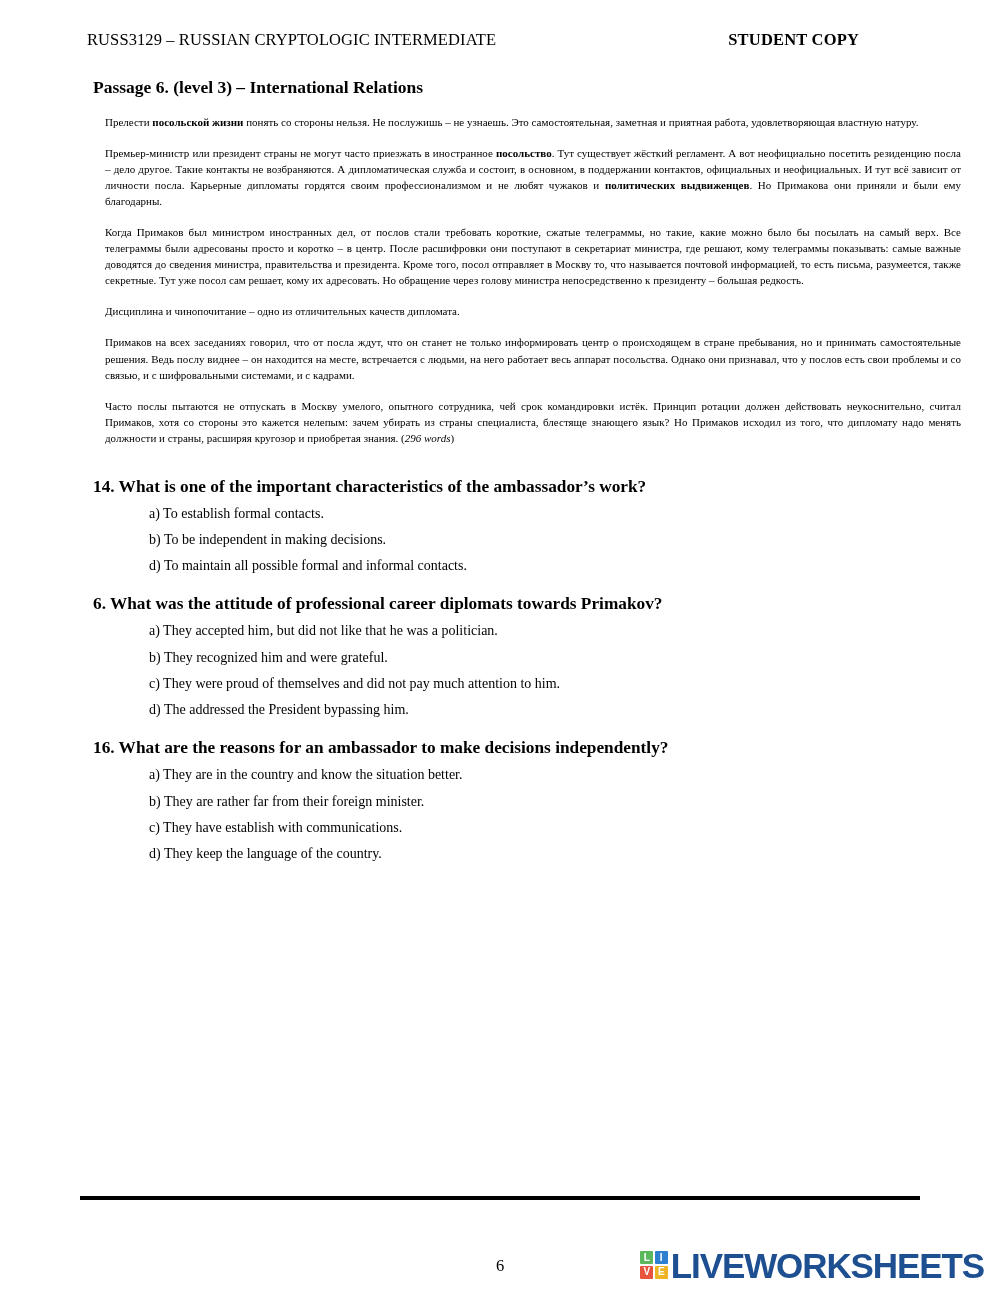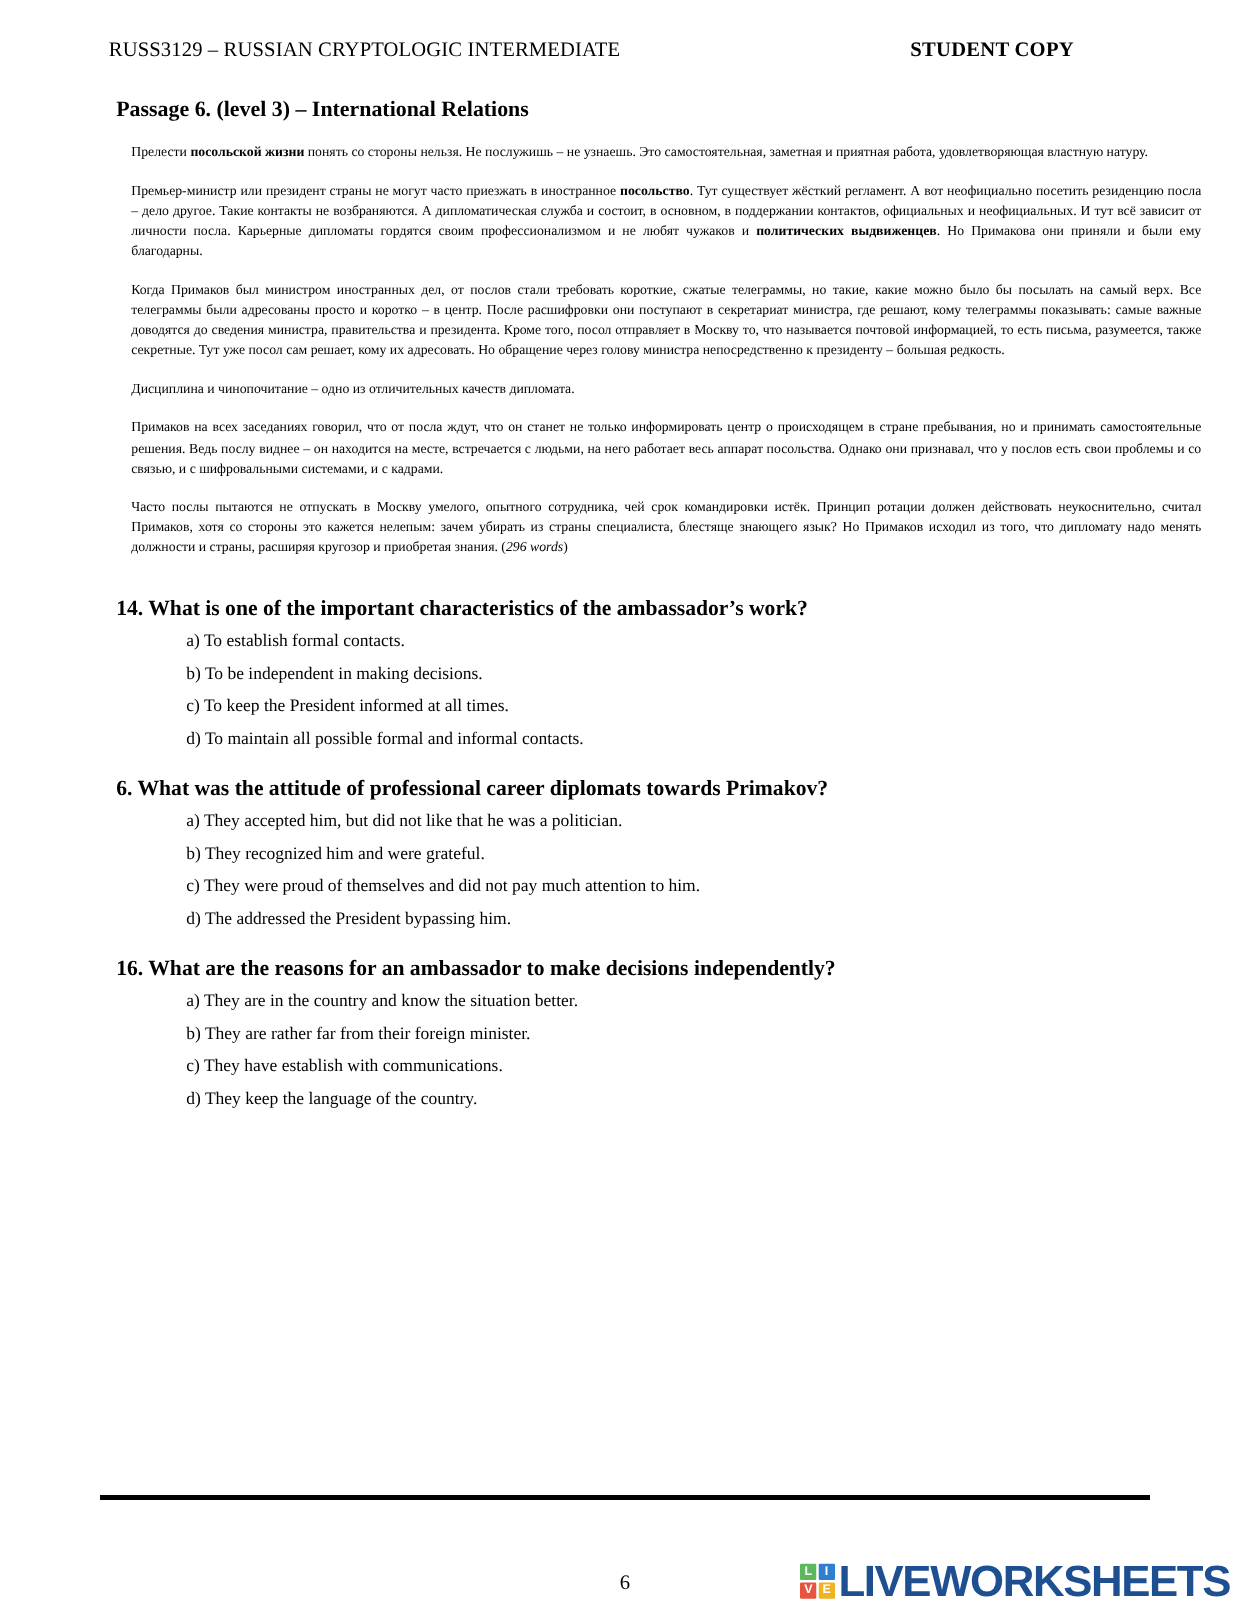--- a/index.html
+++ b/index.html
@@ -168,7 +168,6 @@
       <div class="q-stem">14. What is one of the important characteristics of the ambassador’s work?</div>
       <div class="q-option">a) To establish formal contacts.</div>
       <div class="q-option">b) To be independent in making decisions.</div>
-      <div class="q-option">c) To keep the President informed at all times.</div>
       <div class="q-option">d) To maintain all possible formal and informal contacts.</div>
     </div>
 

